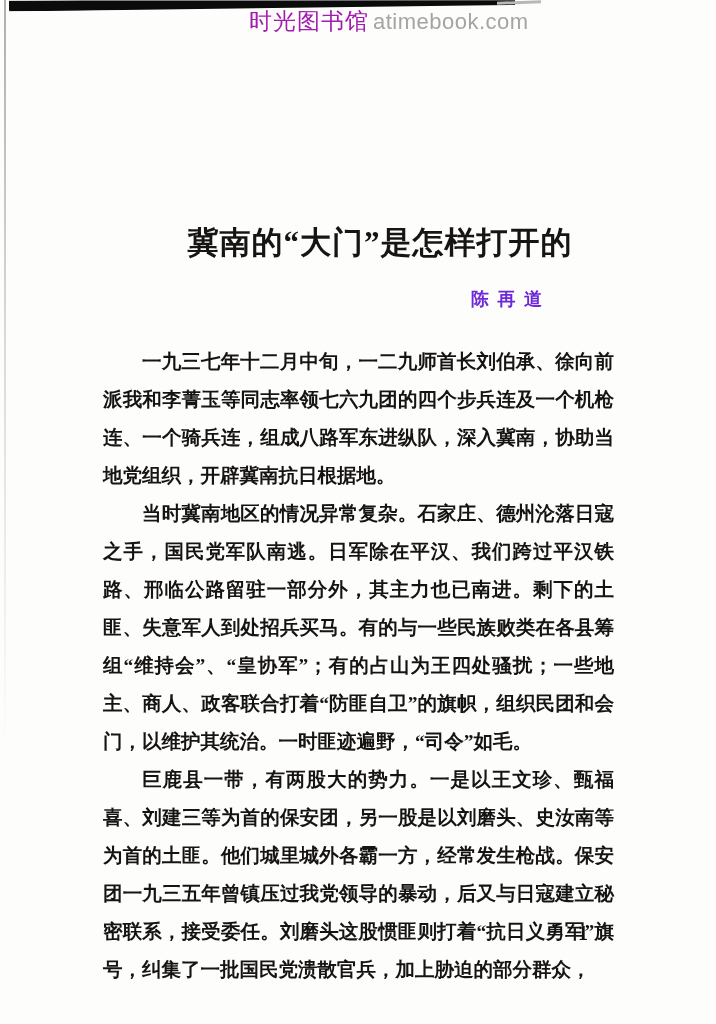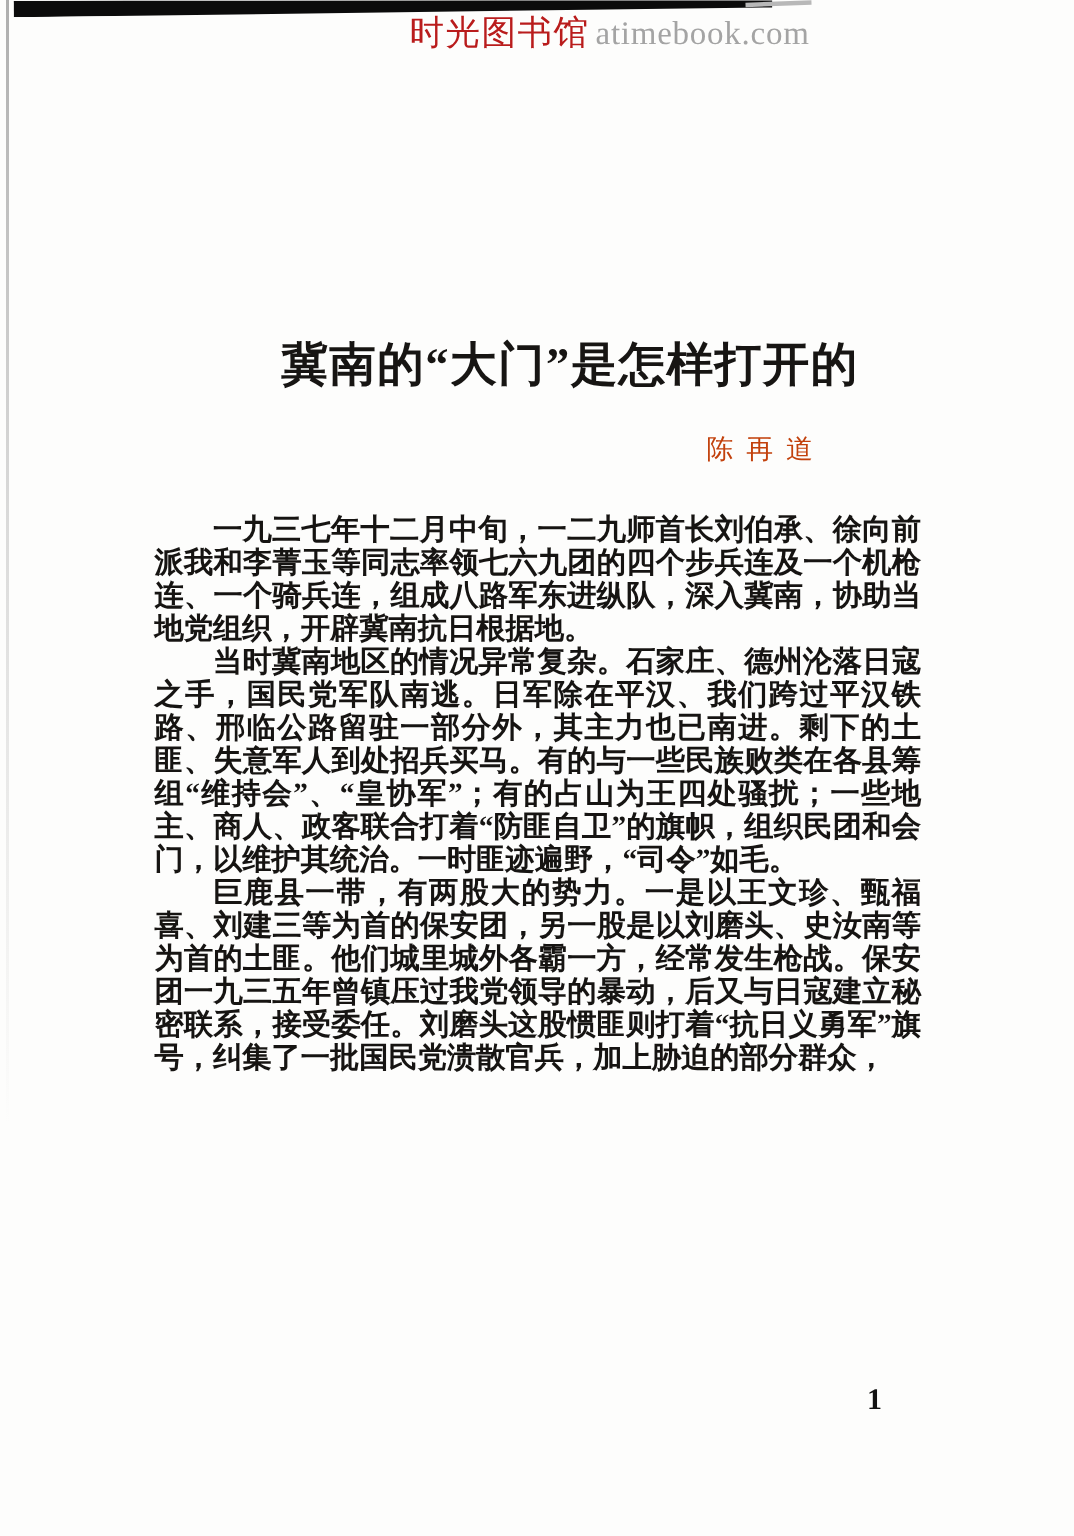--- a/index.html
+++ b/index.html
@@ -59,8 +59,7 @@
     font-family: "DejaVu Sans", sans-serif;
     font-size: 23px;
     letter-spacing: 1px;
-    color: #b91c1c;
-    margin-left: 24px;
+    color: #a21caf;
   }
   .wm-latin {
     font-family: Liberation Serif, serif;

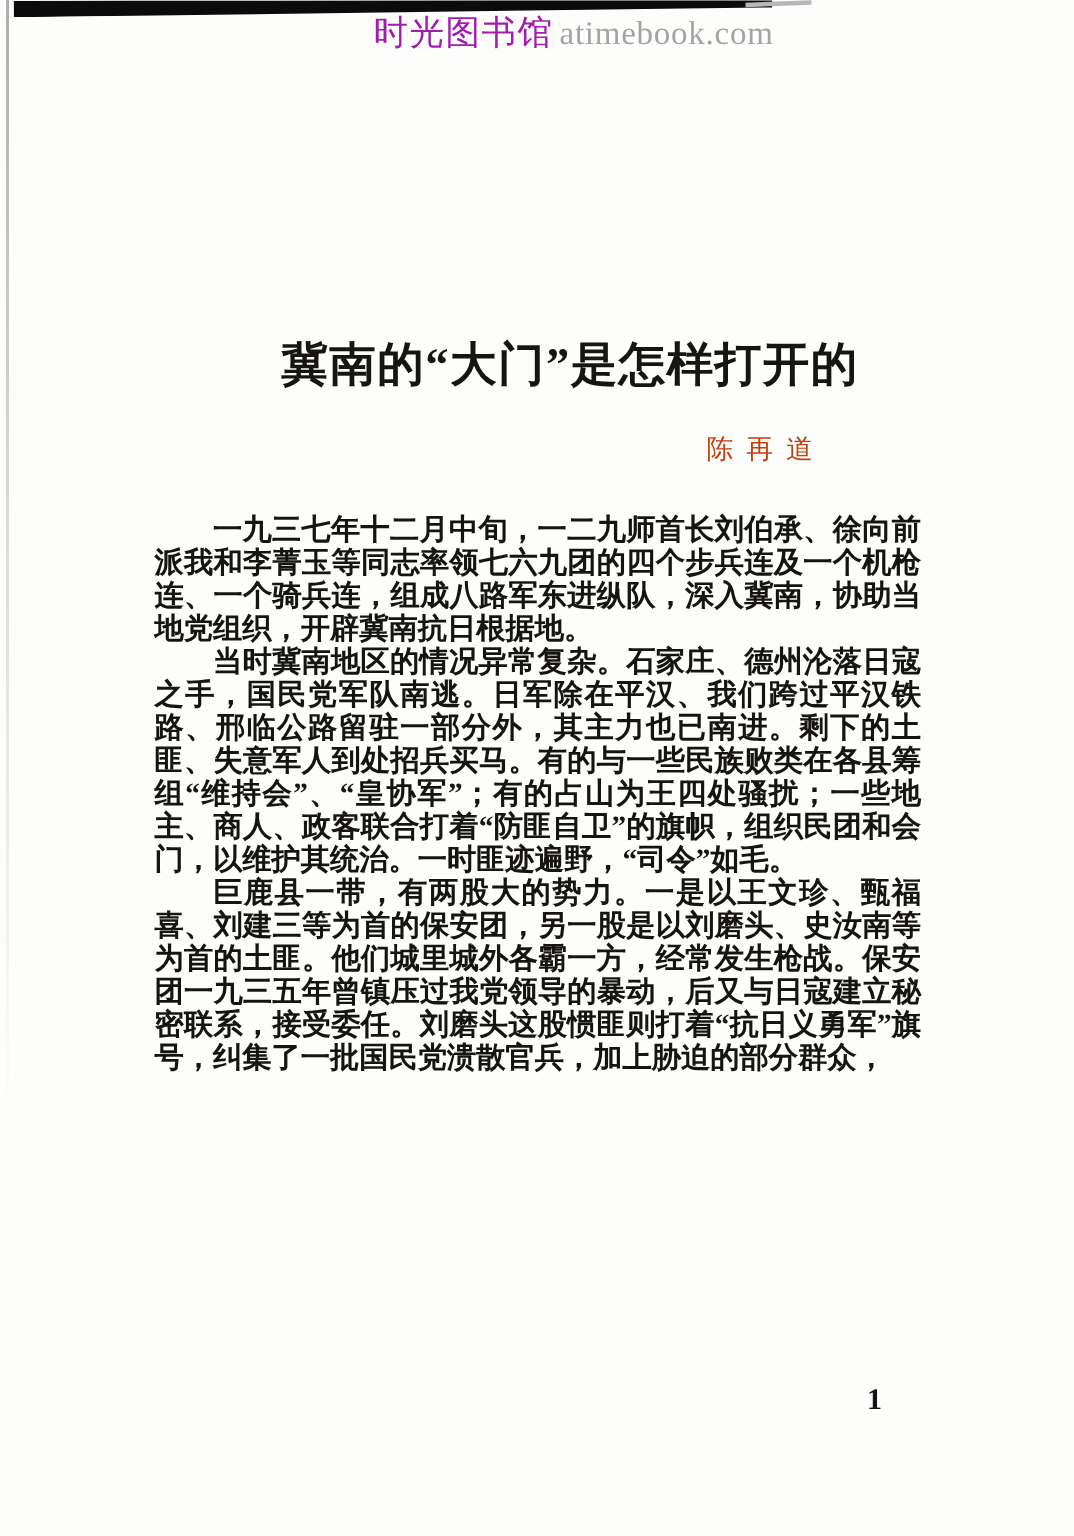--- a/index.html
+++ b/index.html
@@ -62,7 +62,7 @@
     color: #a21caf;
   }
   .wm-latin {
-    font-family: Liberation Serif, serif;
+    font-family: Liberation Sans, sans-serif;
     font-size: 22px;
     letter-spacing: 0.5px;
     color: #a4a4a4;

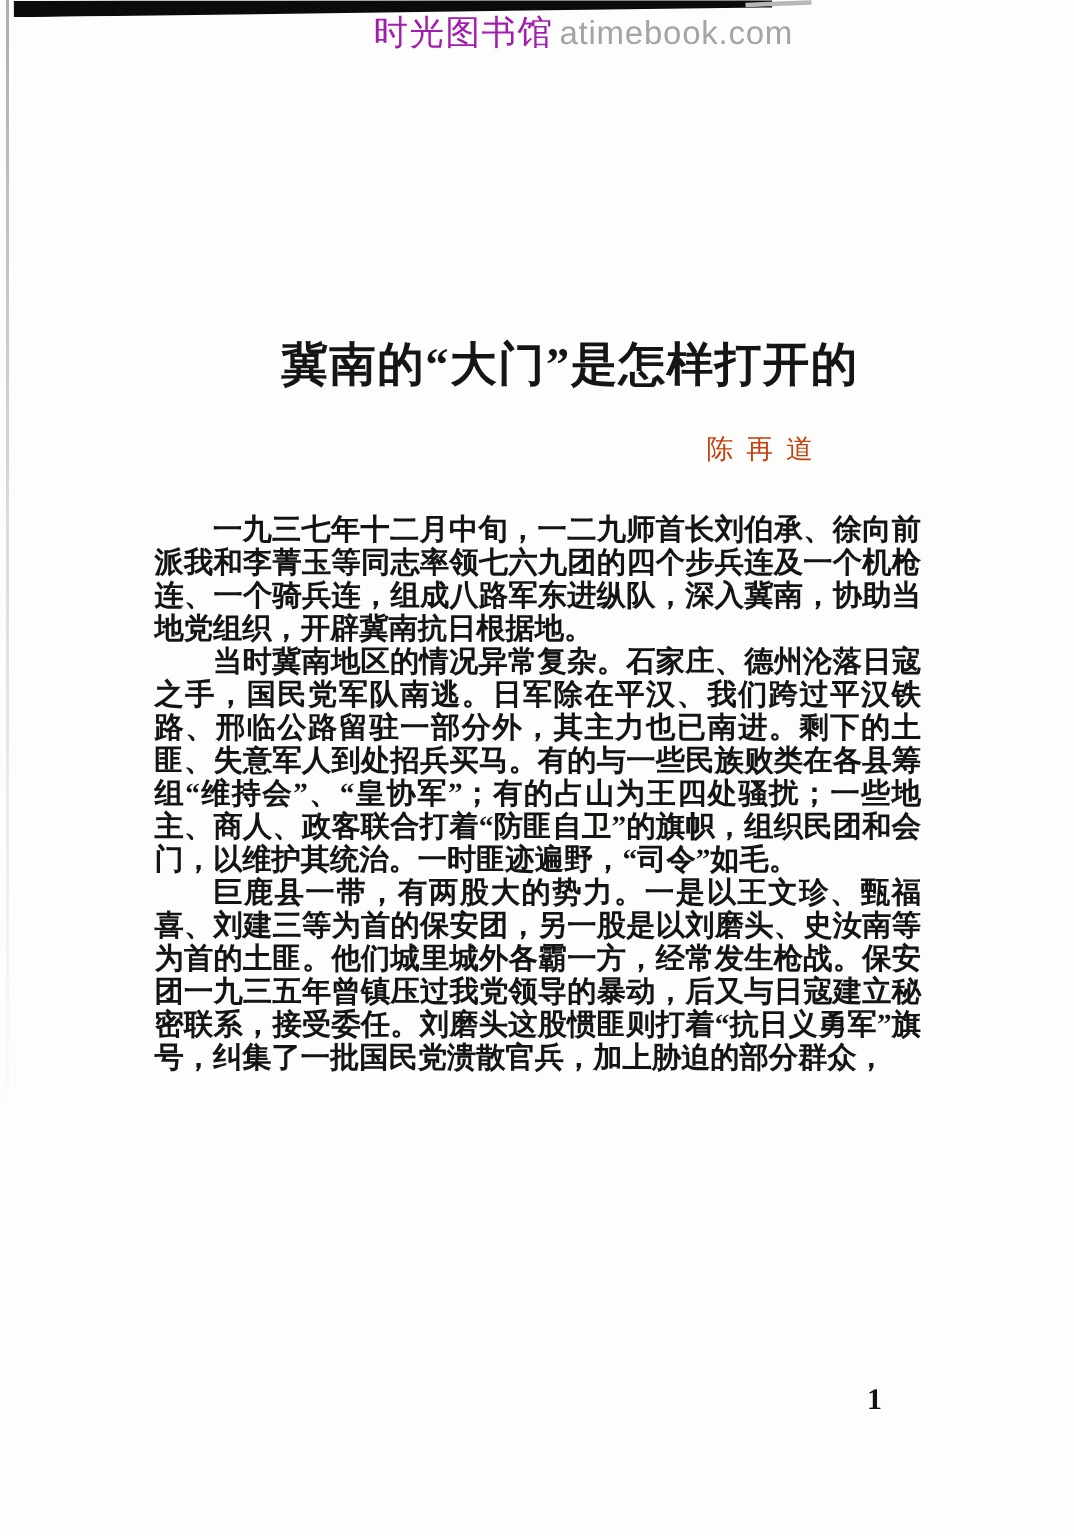--- a/index.html
+++ b/index.html
@@ -85,9 +85,9 @@
     left: 471px;
     top: 287px;
     font-size: 18px;
-    font-weight: 400;
+    font-weight: 700;
     letter-spacing: 2px;
-    color: #c2410c;
+    color: #6d28d9;
     white-space: pre;
   }
   .body-text {

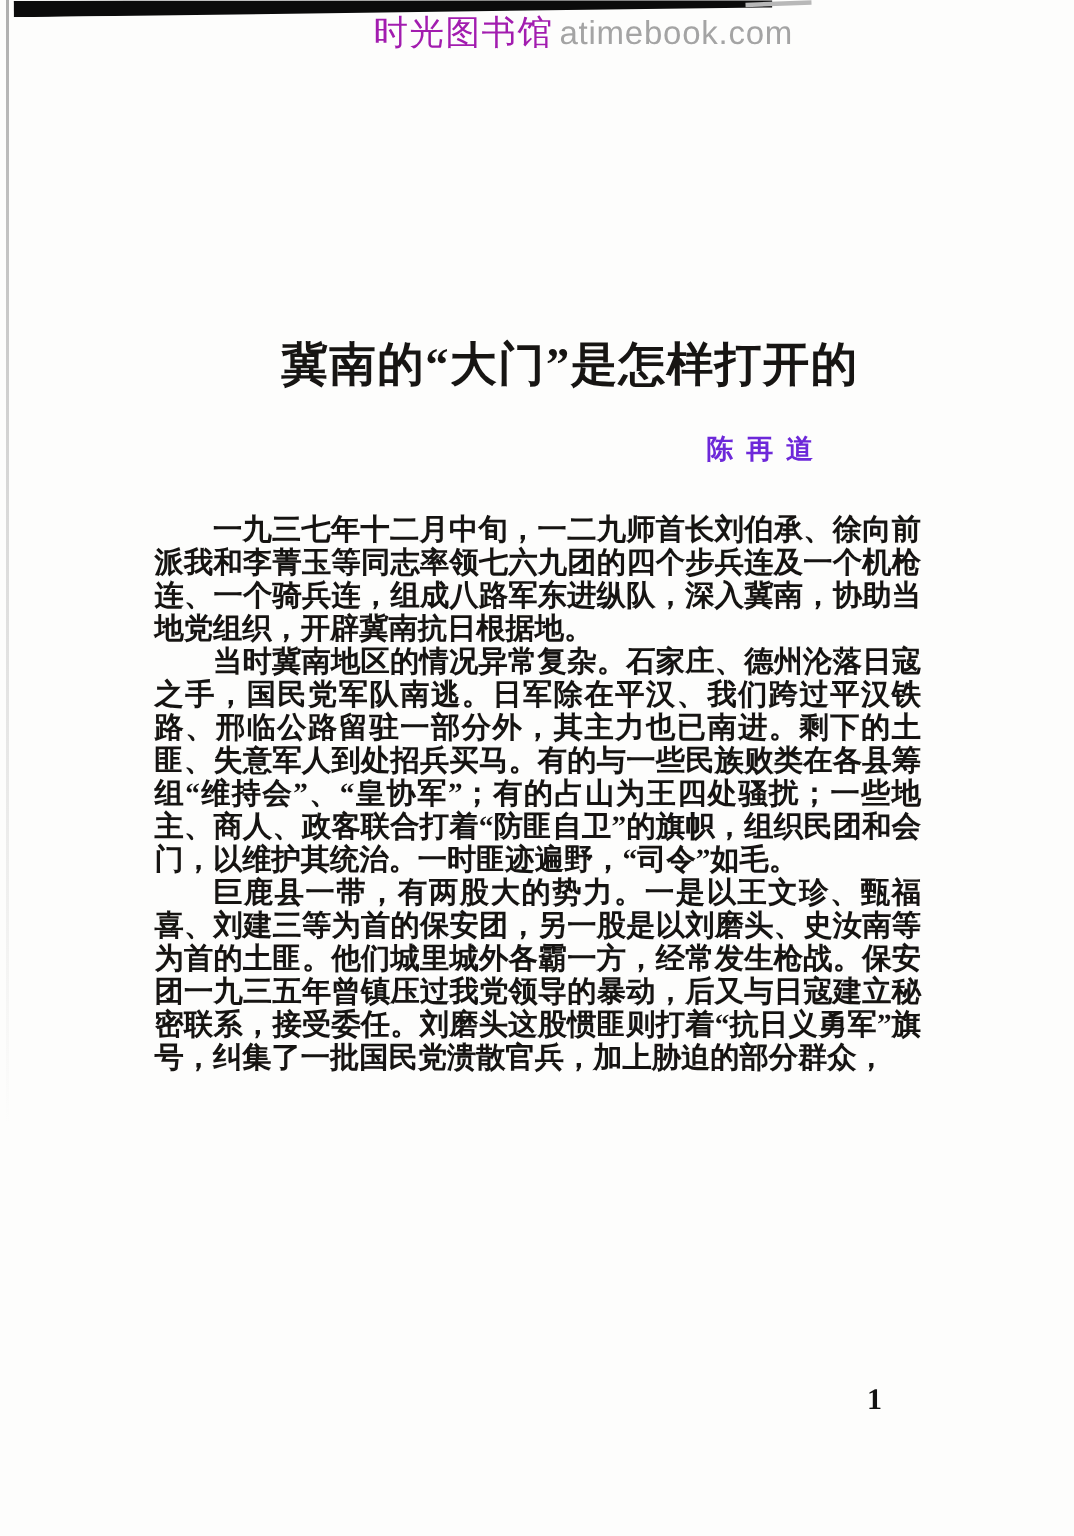--- a/index.html
+++ b/index.html
@@ -96,7 +96,7 @@
     top: 343px;
     width: 511px;
     font-size: 19.5px;
-    line-height: 22px;
+    line-height: 38px;
     text-align: justify;
     font-weight: 600;
     color: #161412;

